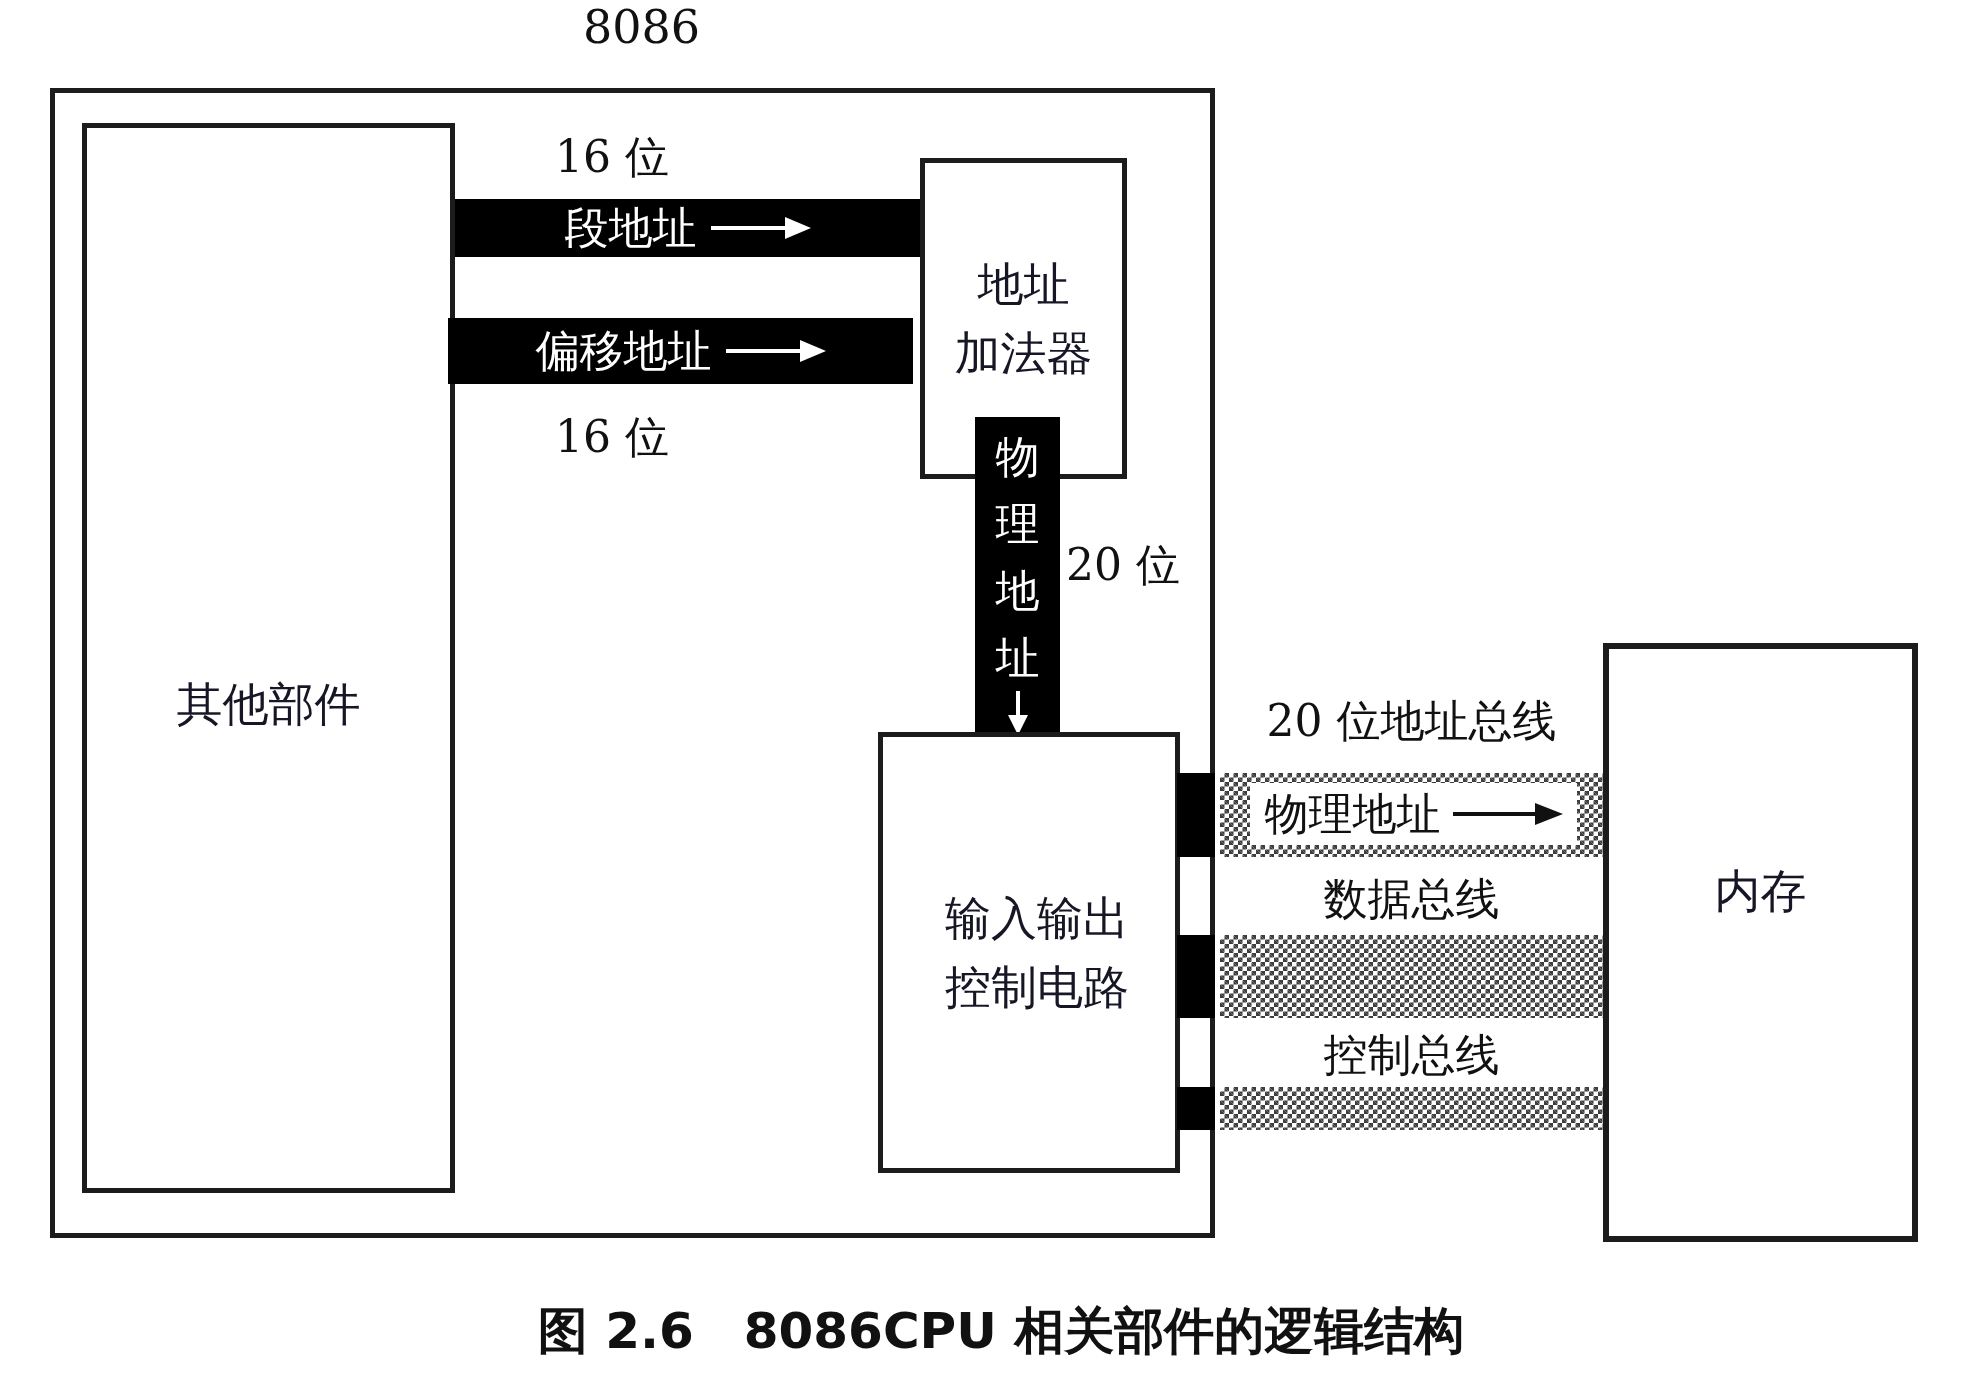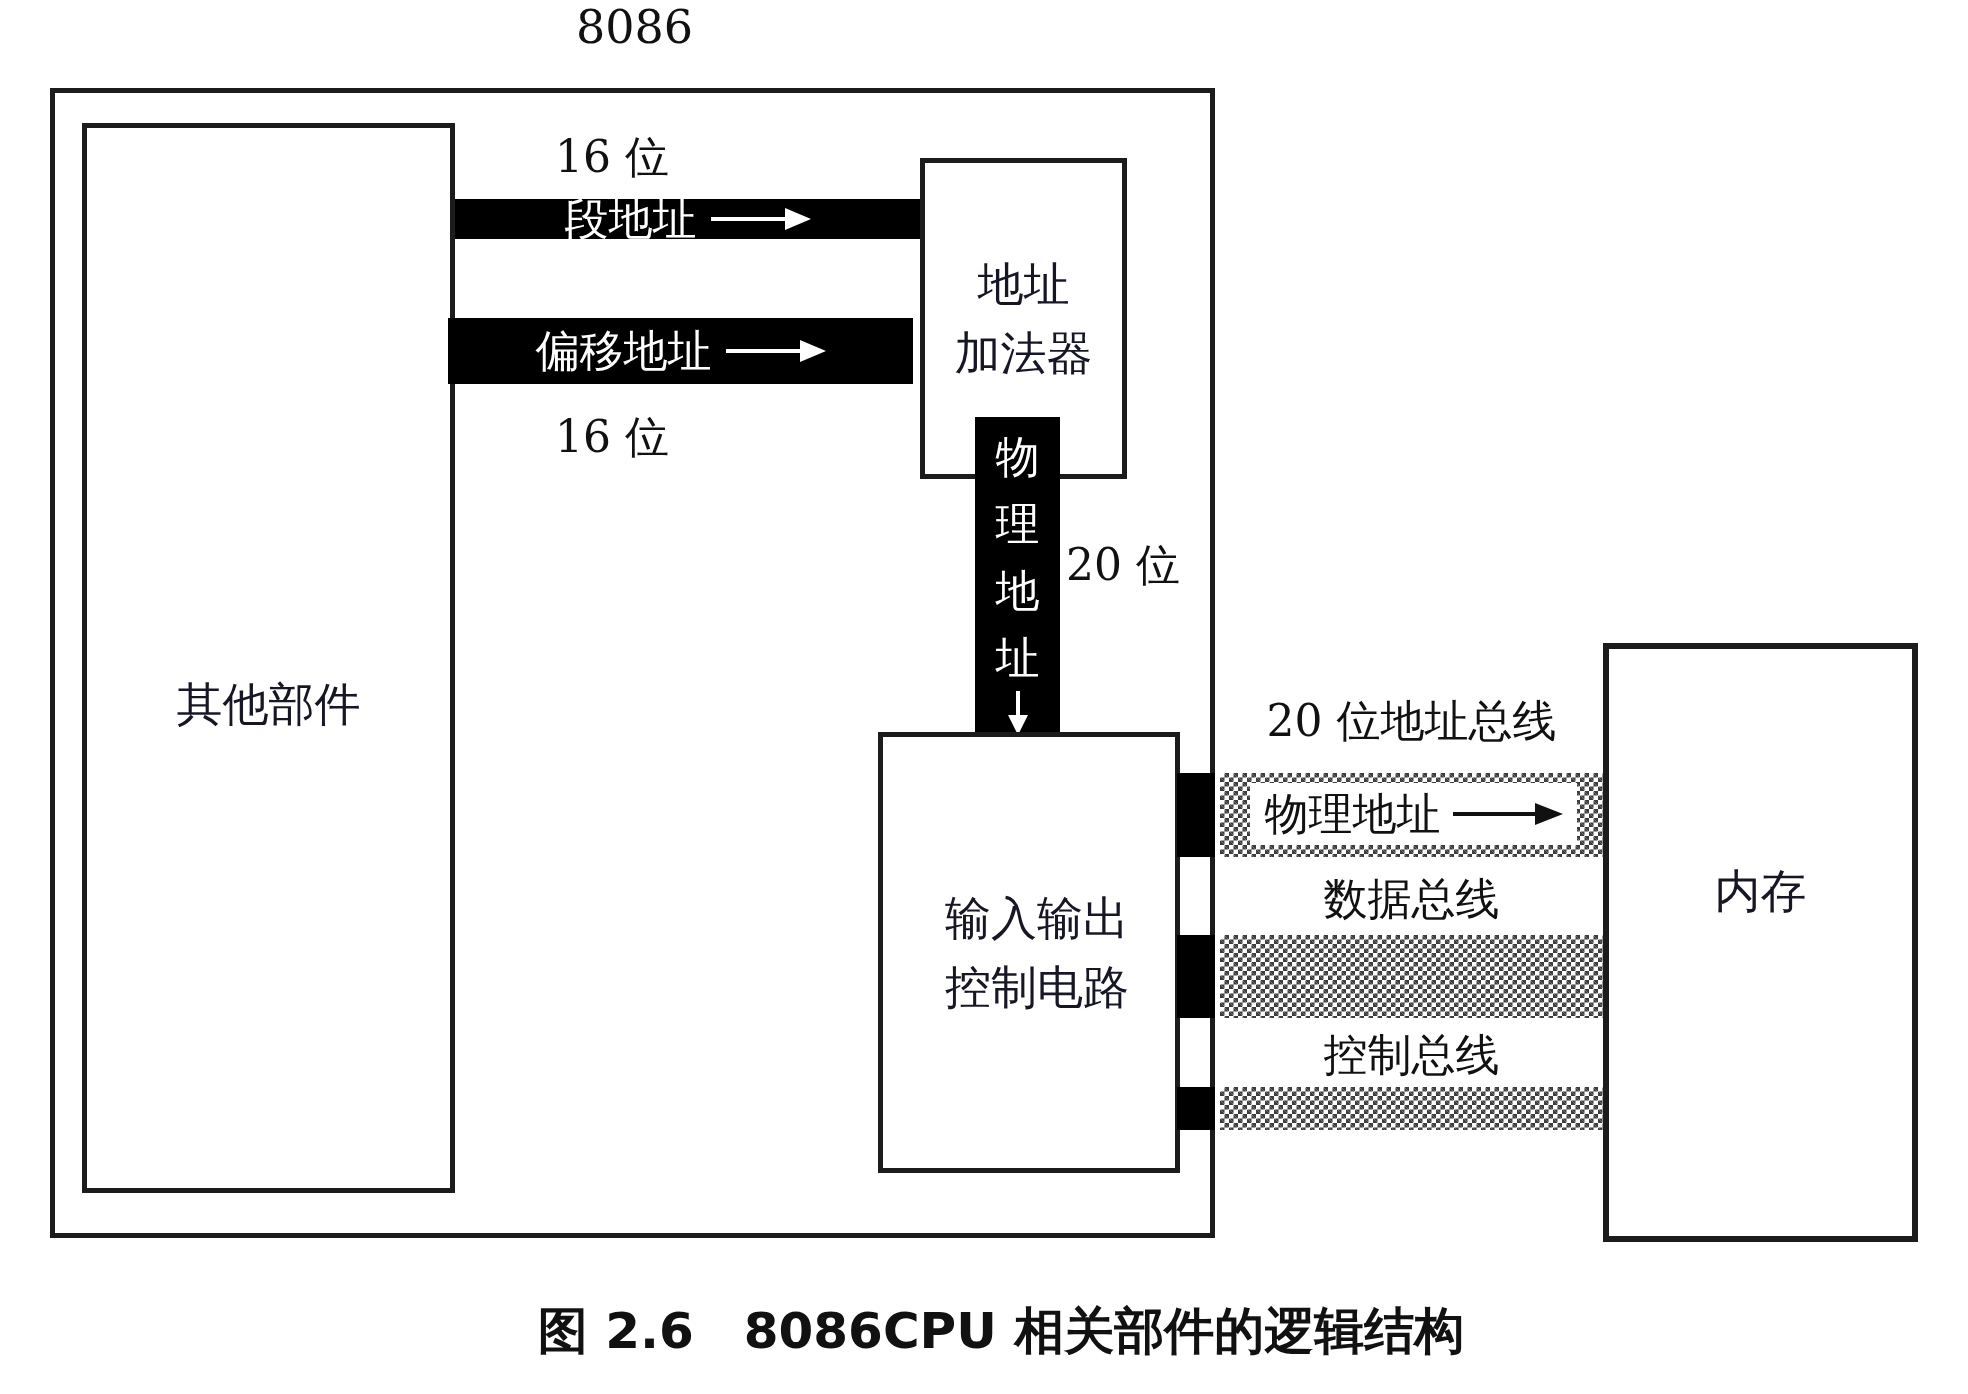--- a/index.html
+++ b/index.html
@@ -25,7 +25,7 @@
   .box-label { font-size: 46px; line-height: 1.5; text-align: center; color: #161625; }
 
   
-  .fig-title { left: 52px; top: 0px; width: 1165px; text-align: center; font-size: 46px; color: #111; }
+  .fig-title { left: 59px; top: 0px; width: 1165px; text-align: center; font-size: 46px; color: #111; }
   .fig-caption {
     left: 0; top: 1298px; width: 1968px; text-align: center;
     font-size: 50px; font-weight: bold; color: #111;

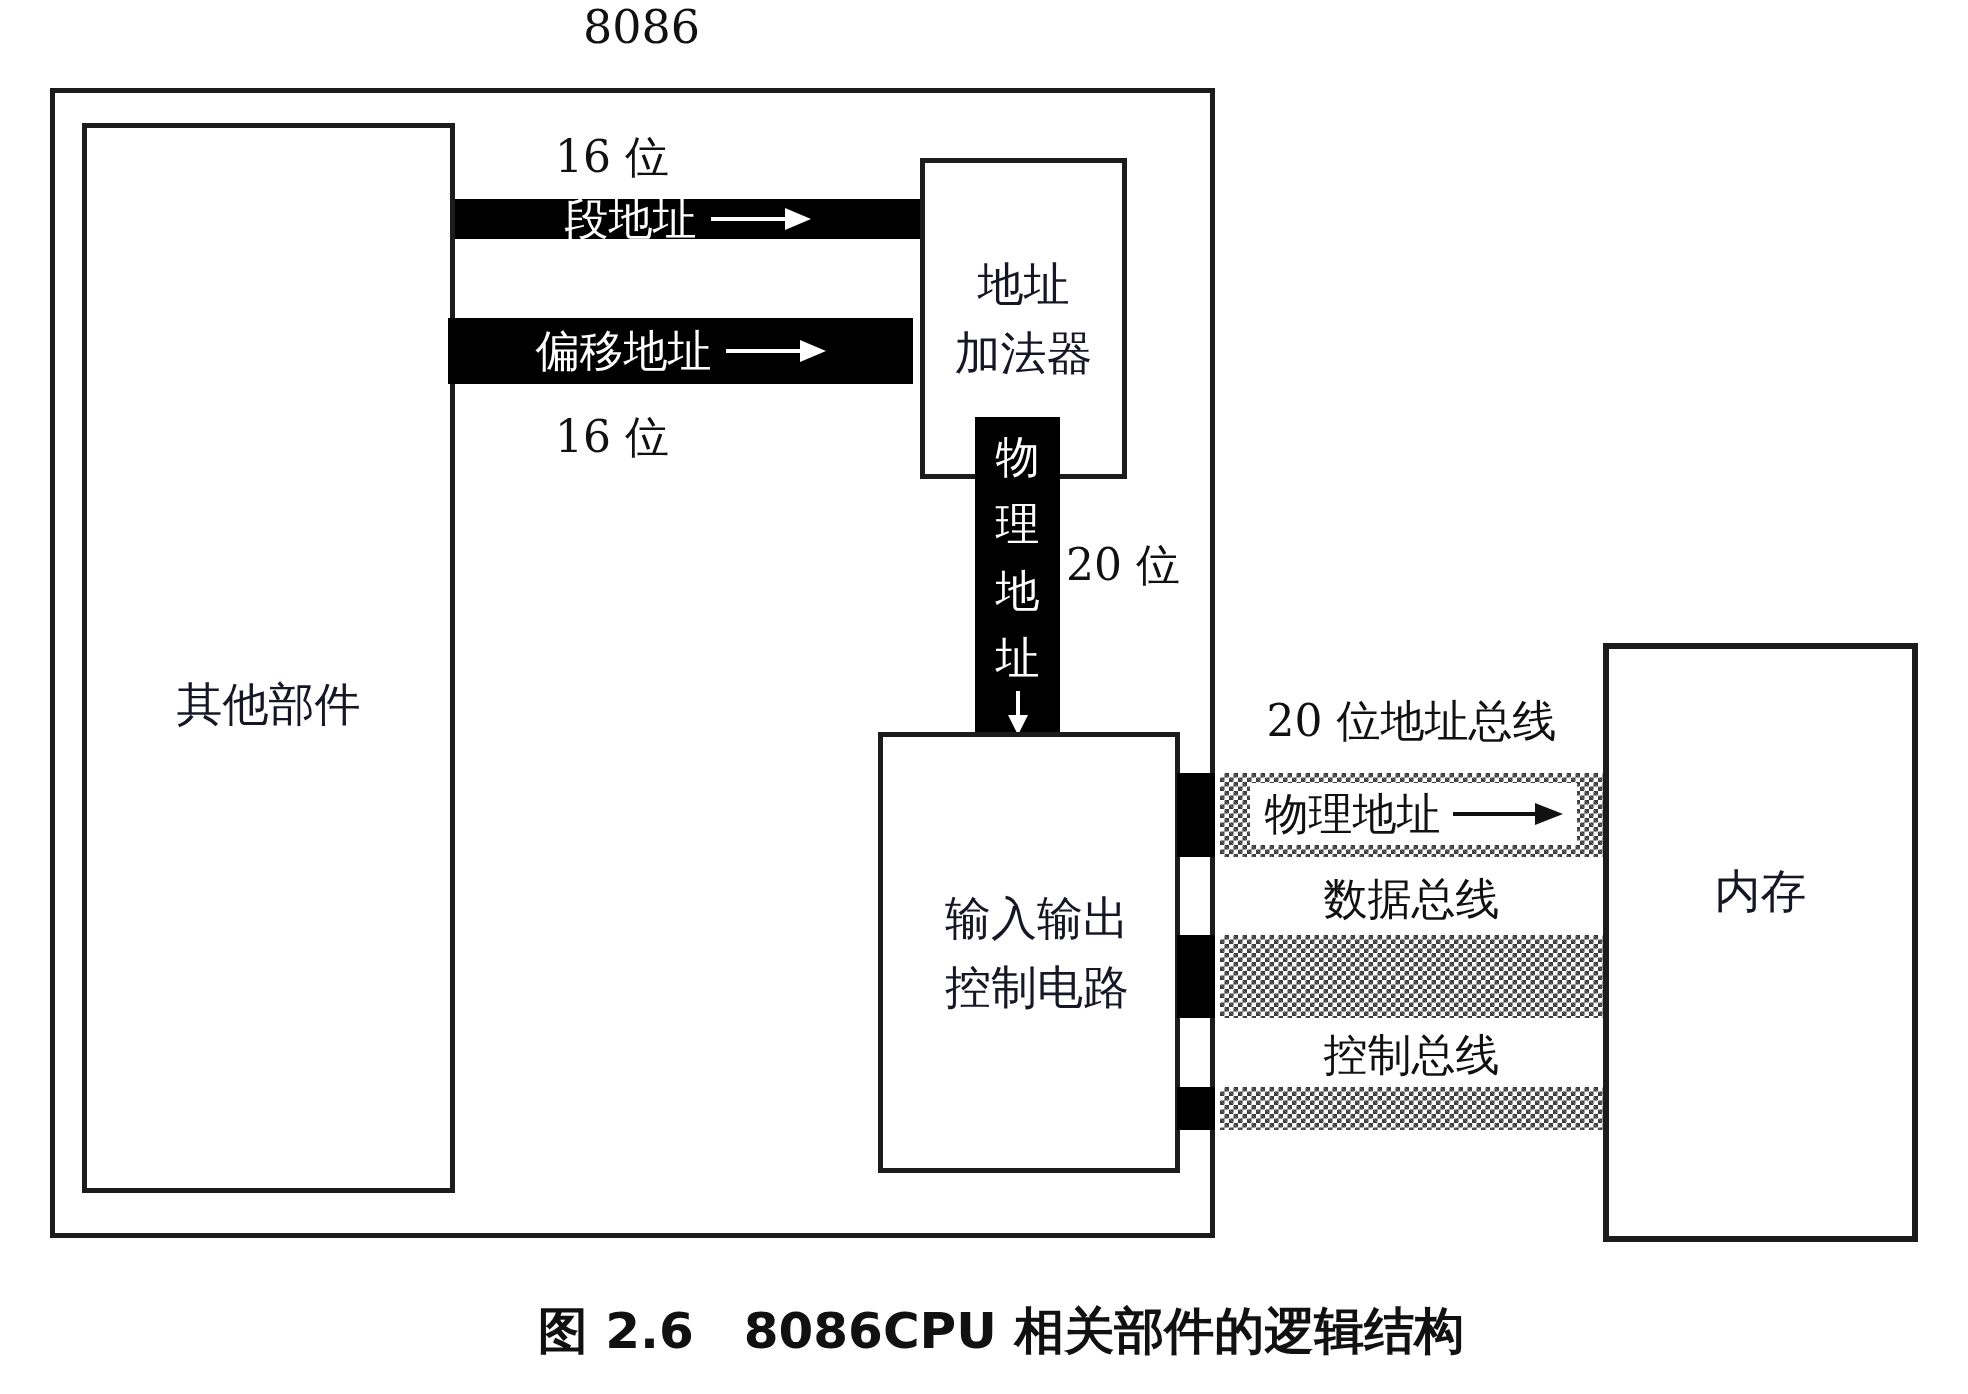--- a/index.html
+++ b/index.html
@@ -35,7 +35,7 @@
 
   
   .black-bar { background: #000; display: flex; align-items: center; justify-content: center; gap: 14px; }
-  .bar-segment { left: 455px; top: 199px; width: 465px; height: 40px; }
+  .bar-segment { left: 455px; top: 199px; width: 465px; height: 58px; }
   .bar-offset  { left: 448px; top: 318px; width: 465px; height: 66px; text-align: center; }
   .bar-text { color: #fff; font-size: 44px; white-space: nowrap; }
 

